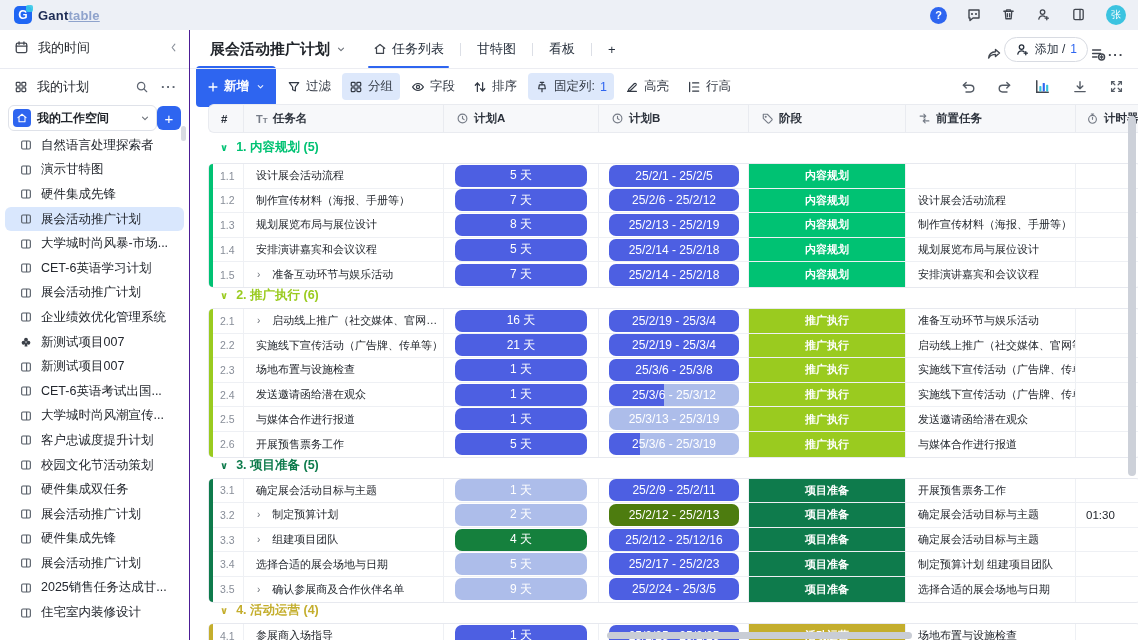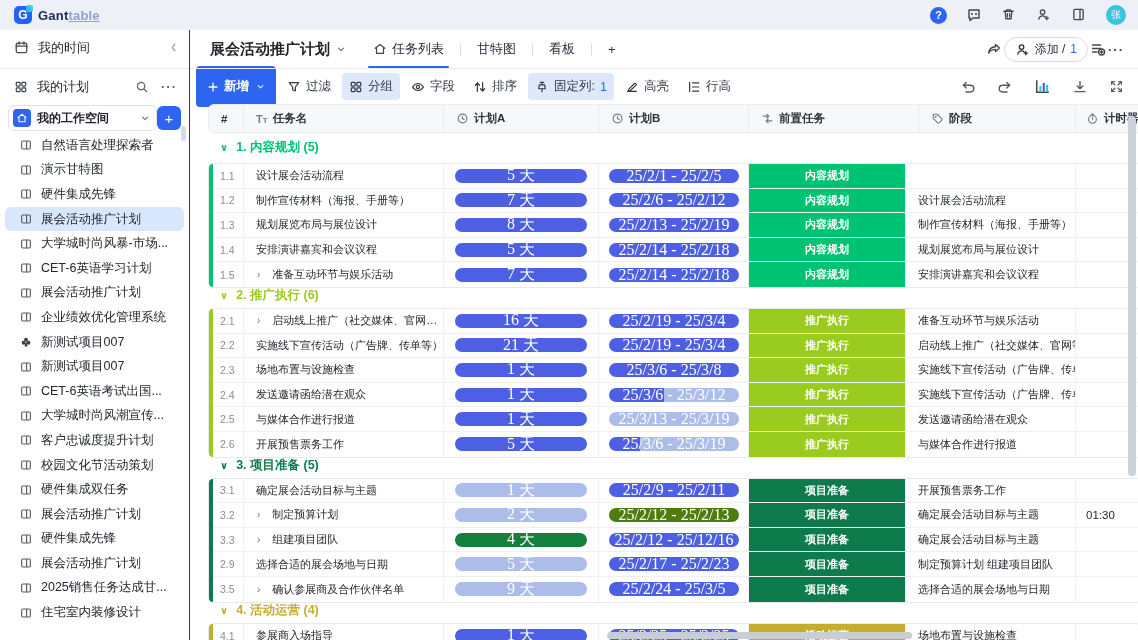--- a/index.html
+++ b/index.html
@@ -50,7 +50,7 @@
   .tab { display:flex; align-items:center; gap:5px; font-size:13px; color:#27303d; height:100%; position:relative; padding:0 3px; }
   .tab.active:after { content:""; position:absolute; left:-2px; right:-2px; bottom:0; height:2.5px; background:#2e65f0; border-radius:2px; }
   .tab-sep { width:1px; height:13px; background:#dcdfe6; margin:0 13px; }
-  .mh-right { margin-left:auto; display:flex; align-items:center; gap:2px; }
+  .mh-right { margin-left:auto; display:flex; align-items:flex-end; gap:2px; }
   .add-btn { height:25px; border:1px solid #d8dbe2; border-radius:13px; display:flex; align-items:center; gap:5px; padding:0 10px; font-size:12px; color:#27303d; }
   .add-btn .one { color:#2e65f0; }
   .mh-ic { color:#41464f; }

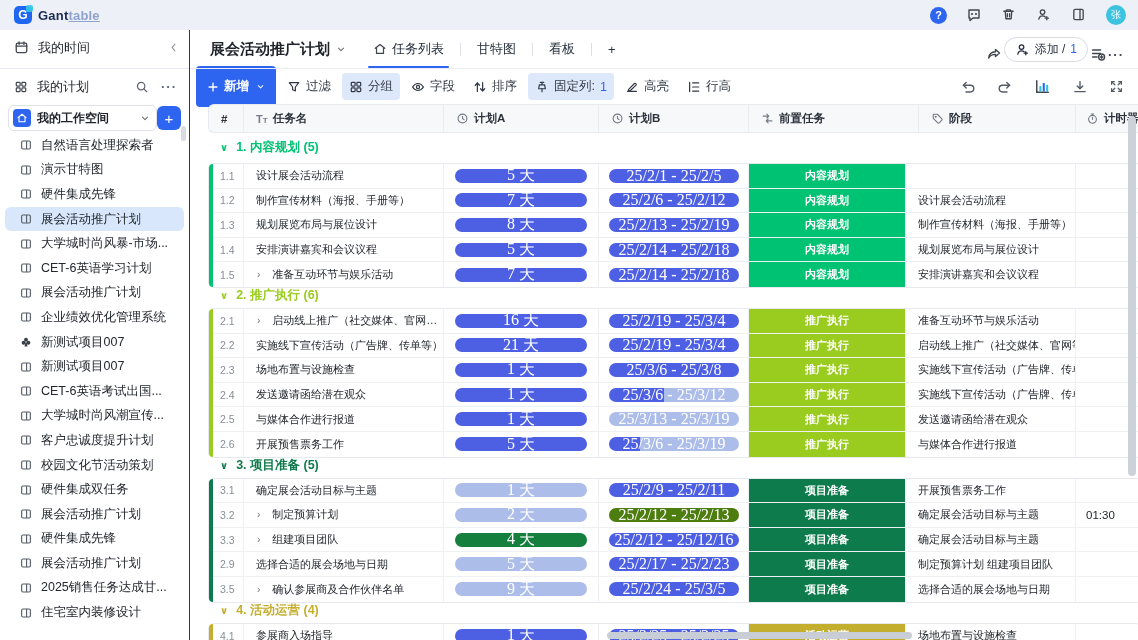--- a/index.html
+++ b/index.html
@@ -588,6 +588,15 @@
           </span>
           <span>计划B</span>
         </div>
+      <div class="th w-stage">
+          <span class="hic">
+            <svg width="13" height="13" viewBox="0 0 16 16" fill="none" stroke="currentColor" stroke-width="1.4" stroke-linecap="round" stroke-linejoin="round">
+              <path d="M2.8 2.8h5L13.4 8.4a1.2 1.2 0 010 1.7l-3.3 3.3a1.2 1.2 0 01-1.7 0L2.8 7.8z"></path>
+              <circle cx="5.8" cy="5.8" r="0.6" fill="currentColor"></circle>
+            </svg>
+          </span>
+          <span>阶段</span>
+        </div>
       <div class="th w-pre">
           <span class="hic">
             <svg width="13" height="13" viewBox="0 0 16 16" fill="none" stroke="currentColor" stroke-width="1.4" stroke-linecap="round" stroke-linejoin="round">
@@ -596,15 +605,6 @@
             </svg>
           </span>
           <span>前置任务</span>
-        </div>
-      <div class="th w-stage">
-          <span class="hic">
-            <svg width="13" height="13" viewBox="0 0 16 16" fill="none" stroke="currentColor" stroke-width="1.4" stroke-linecap="round" stroke-linejoin="round">
-              <path d="M2.8 2.8h5L13.4 8.4a1.2 1.2 0 010 1.7l-3.3 3.3a1.2 1.2 0 01-1.7 0L2.8 7.8z"></path>
-              <circle cx="5.8" cy="5.8" r="0.6" fill="currentColor"></circle>
-            </svg>
-          </span>
-          <span>阶段</span>
         </div>
       <div class="th w-timer">
           <span class="hic">

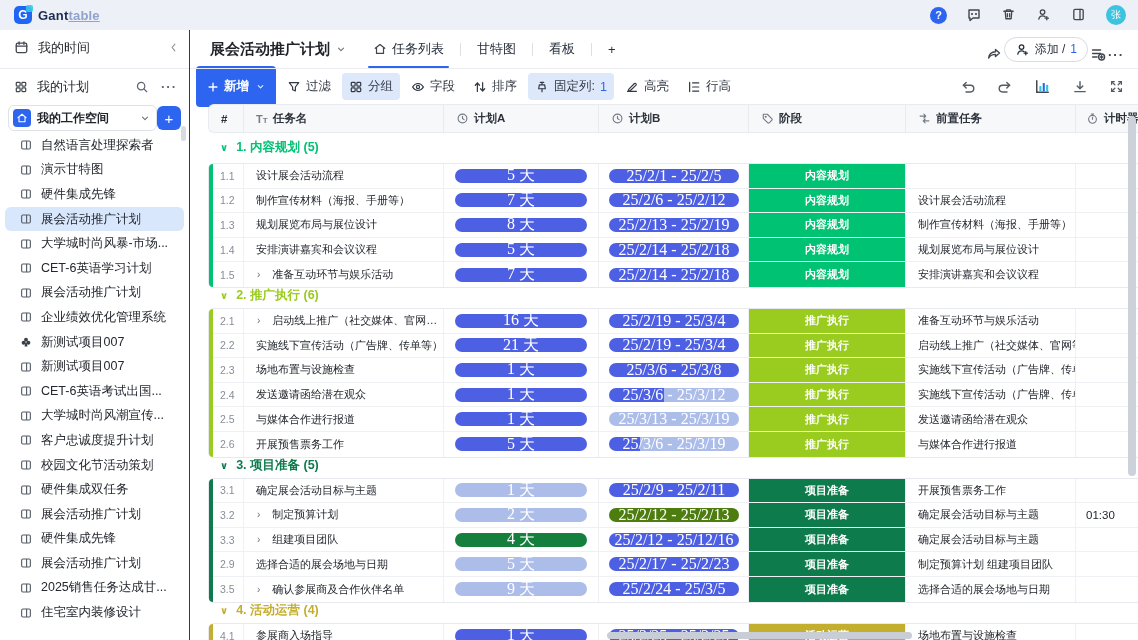--- a/index.html
+++ b/index.html
@@ -92,7 +92,7 @@
   .td-name { padding-left:12px; font-size:11px; color:#23272e; white-space:nowrap; }
   .td-name .rarrow { font-size:10px; color:#6b7078; margin-right:12px; margin-left:1px; flex:none;}
   .td-name .nm { overflow:hidden; text-overflow:ellipsis; white-space:nowrap; }
-  .bar { height:14px; border-radius:7px; display:flex; align-items:center; justify-content:center; font-size:16px; color:#fff; flex:none;font-family:Liberation Serif, serif; }
+  .bar { height:22px; border-radius:7px; display:flex; align-items:center; justify-content:center; font-size:12px; color:#fff; flex:none; }
   .bar-a { width:132px; margin-left:11px; }
   .bar-b { width:130px; margin-left:10px; }
   .td-stage { padding:0; border-right:1px solid #eef0f4; }

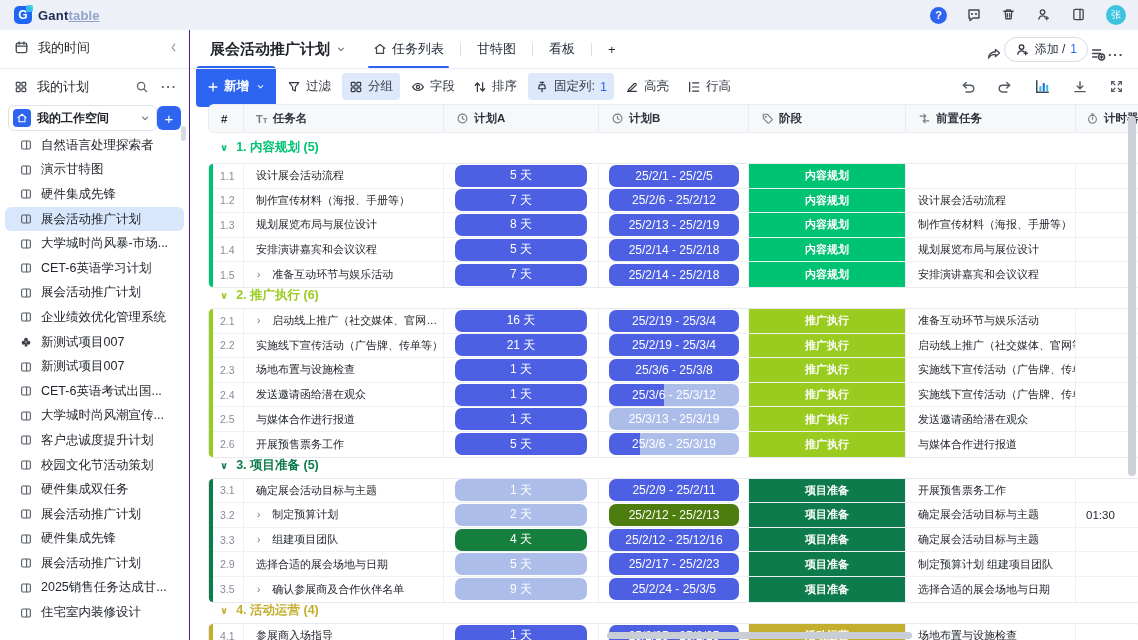--- a/index.html
+++ b/index.html
@@ -885,7 +885,7 @@
               <div class="td td-timer w-timer"></div>
             </div>
             <div class="trow">
-              <div class="td td-num w-num">2.9</div>
+              <div class="td td-num w-num">3.4</div>
               <div class="td td-name w-name">
                 <span class="nm">选择合适的展会场地与日期</span>
               </div>

